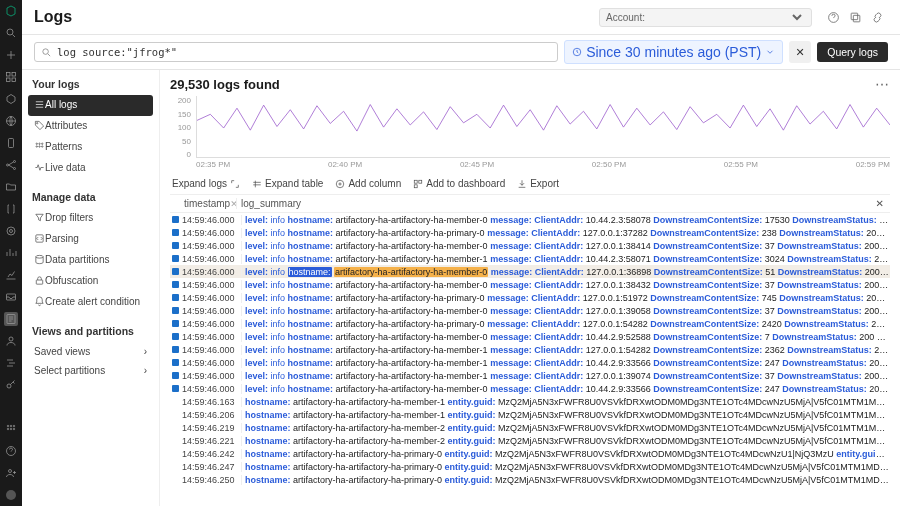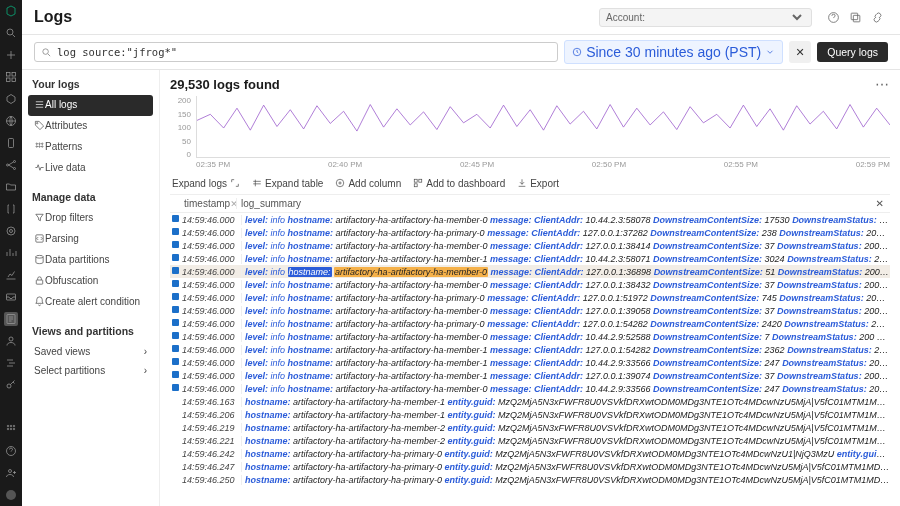--- a/index.html
+++ b/index.html
@@ -44,7 +44,7 @@
 .chart .plot svg { width:100%; height:100%; }
 .chart .xaxis { margin-left:26px; display:flex; justify-content:space-between; font-size:8px; color:#999; padding-top:2px; }
 .toolbar { display:flex; align-items:center; gap:12px; padding:5px 2px; font-size:10px; color:#444; border-bottom:1px solid #eee; }
-.toolbar .tb { display:flex; align-items:flex-start; gap:3px; cursor:pointer; }
+.toolbar .tb { display:flex; align-items:center; gap:3px; cursor:pointer; }
 .toolbar .tb svg { width:10px; height:10px; stroke:currentColor; fill:none; stroke-width:1.6; }
 .table { flex:1; display:flex; flex-direction:column; min-height:0; }
 .th { display:flex; border-bottom:1px solid #eee; font-size:10px; color:#555; padding:3px 0; }

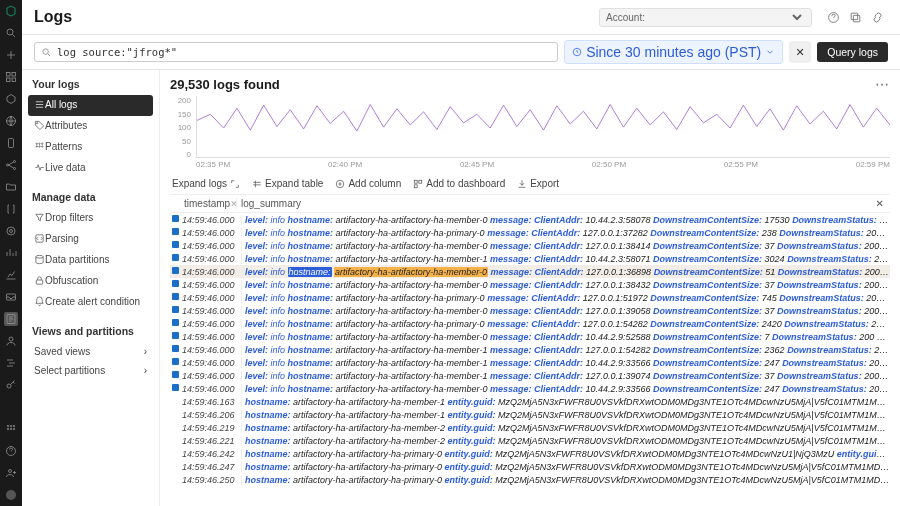--- a/index.html
+++ b/index.html
@@ -53,7 +53,7 @@
 .th .sumx { margin-left:auto; padding-right:6px; cursor:pointer; }
 .th .ts-x { margin-left:auto; padding-right:4px; cursor:pointer; font-size:9px; color:#aaa; }
 .rows { flex:1; overflow-y:auto; overflow-x:hidden; font-family:Menlo,Consolas,monospace; font-size:9px; }
-.row { display:flex; padding:1.5px 0; white-space:nowrap;font-style:italic; }
+.row { display:flex; align-items:center; padding:1.5px 0; white-space:nowrap; }
 .row.hl { background:#f2ede6; }
 .row .sq { width:7px; height:7px; border-radius:1px; margin:0 3px 0 2px; flex-shrink:0; }
 .row .sq.blue { background:#1b6fc9; }

